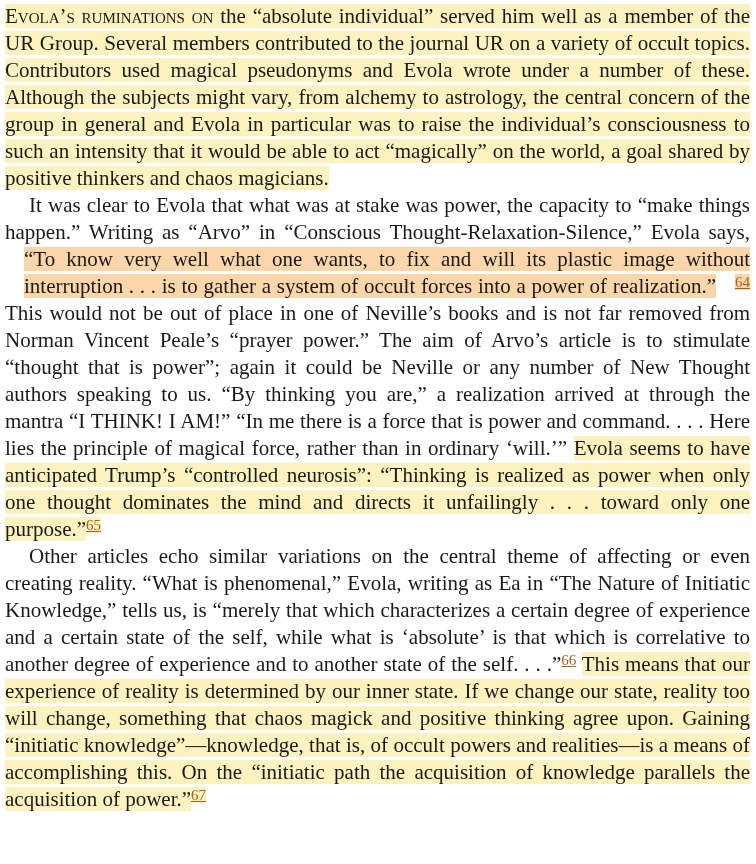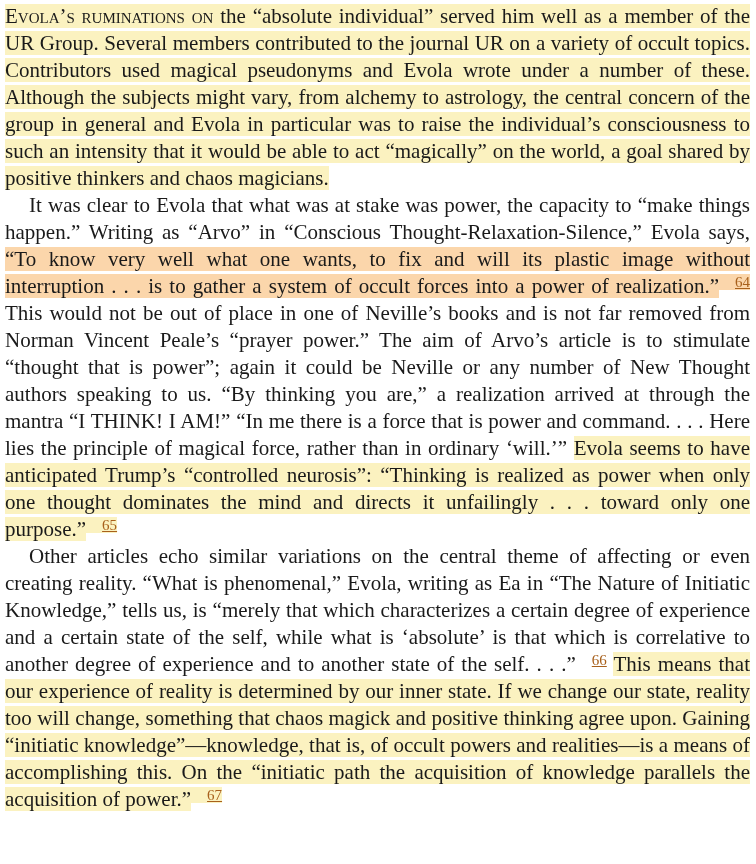--- a/index.html
+++ b/index.html
@@ -26,7 +26,7 @@
   .sc { font-variant: small-caps; margin-top: 40px; }
   .i  { }
   .hl-y { background-color: var(--hl-y, #fbf2c0); }
-  .hl-o { background-color: var(--hl-o, #fbd6ab); }
+  .hl-o { background-color: var(--hl-o, #fbd6ab); margin-left: 19px; }
   .fn {
     color: var(--fn-color, #a8601c);
     text-decoration: underline;

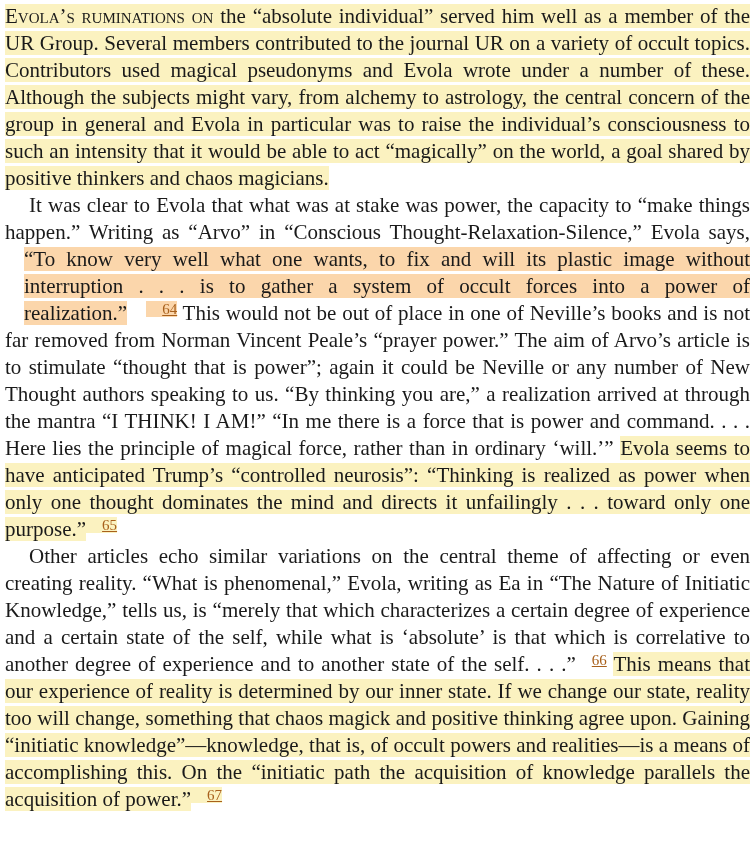--- a/index.html
+++ b/index.html
@@ -34,7 +34,6 @@
     line-height: 0;
     vertical-align: 6px;
     cursor: pointer;
-    padding-left: 16px;
   }
   span { box-decoration-break: clone; -webkit-box-decoration-break: clone; }
 </style>

